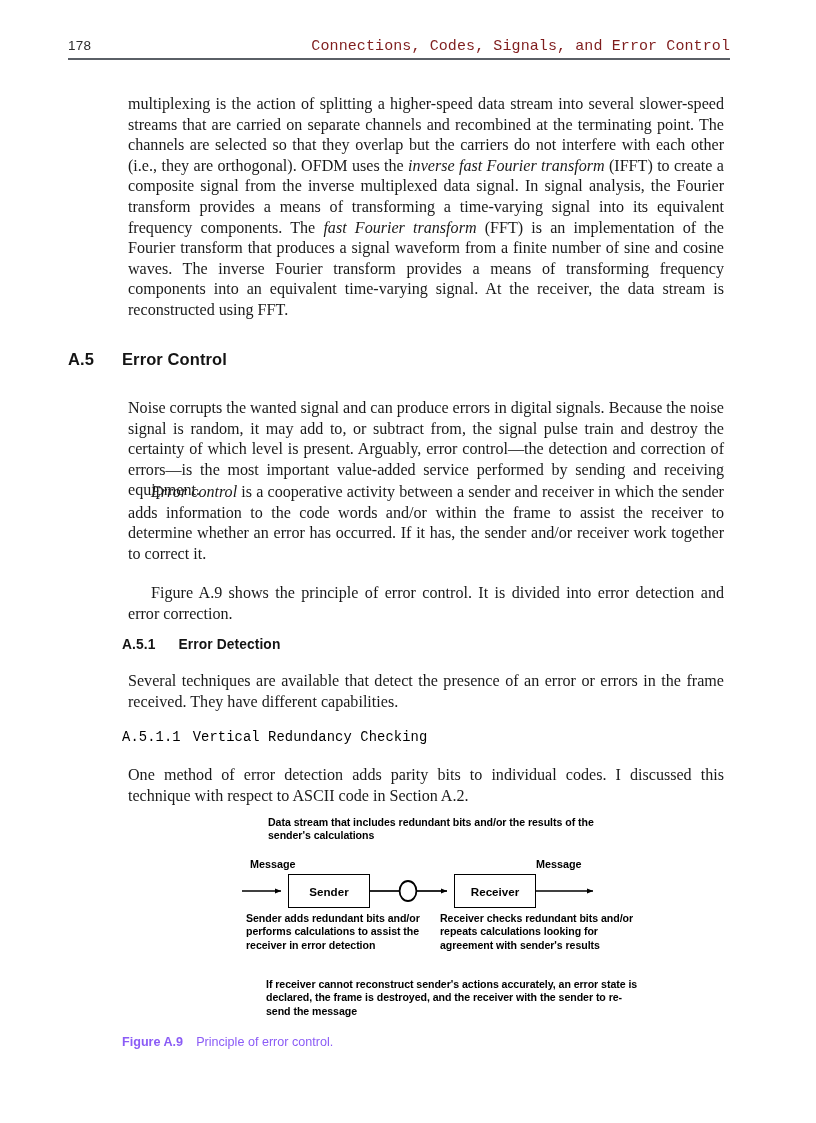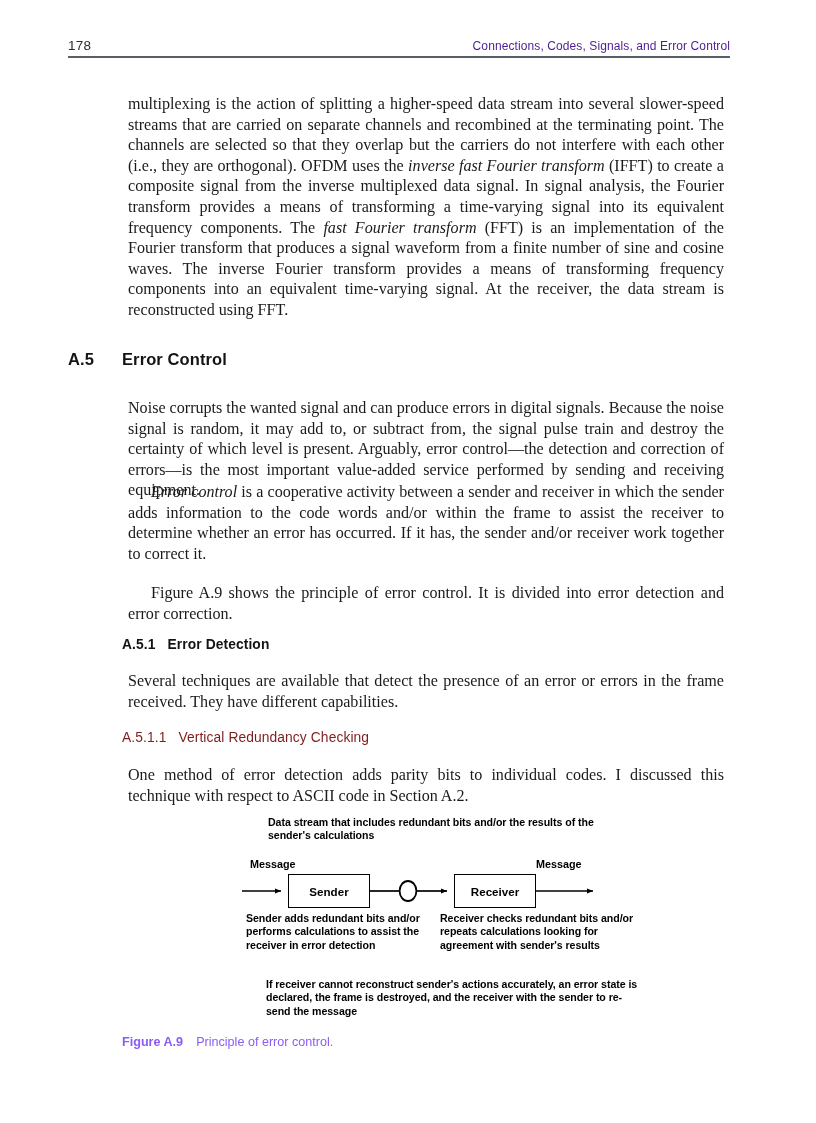--- a/index.html
+++ b/index.html
@@ -43,9 +43,9 @@
     letter-spacing: .2px;
   }
   .running-title {
-    font-family: Liberation Sans, sans-serif;
-    font-size: 12px;
-    color: #4c1d95;
+    font-family: Liberation Mono, monospace;
+    font-size: 15px;
+    color: #7f1d1d;
     letter-spacing: .1px;
   }
 

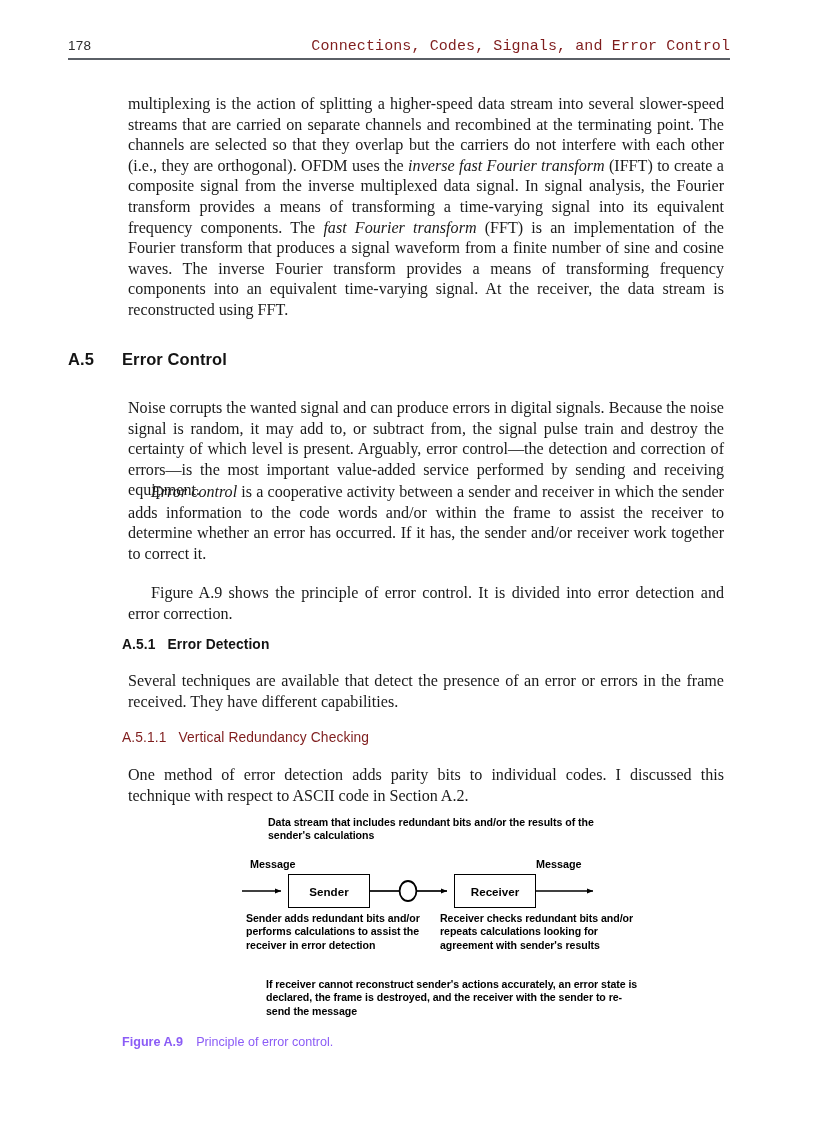--- a/index.html
+++ b/index.html
@@ -87,7 +87,7 @@
     color: #141414;
     letter-spacing: .1px;
   }
-  .h2 .num { margin-right: 12px; }
+  .h2 .num { margin-right: 23px; }
 
   .h3 {
     font-family: Liberation Sans, sans-serif;

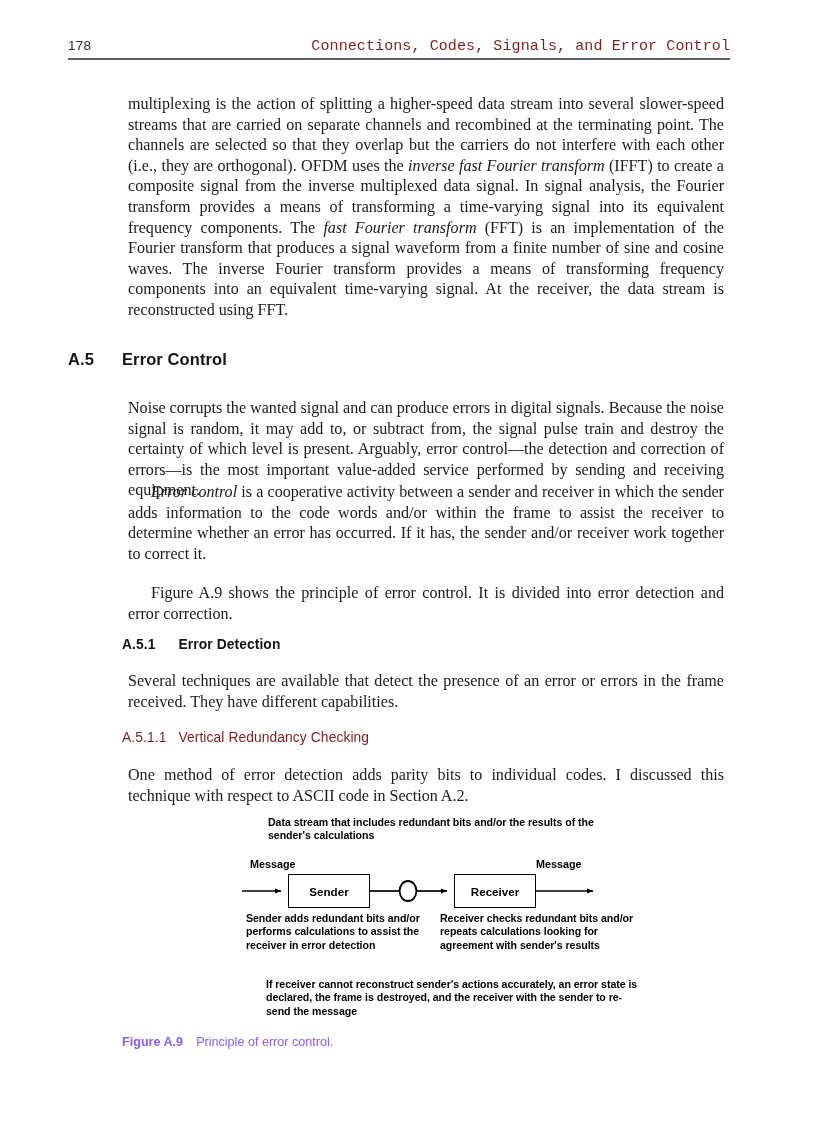--- a/index.html
+++ b/index.html
@@ -90,10 +90,10 @@
   .h2 .num { margin-right: 23px; }
 
   .h3 {
-    font-family: Liberation Sans, sans-serif;
+    font-family: Liberation Mono, monospace;
     font-weight: normal;
     font-size: 13.8px;
-    color: #7f1d1d;
+    color: #000000;
     letter-spacing: .1px;
   }
   .h3 .num { margin-right: 12px; }

